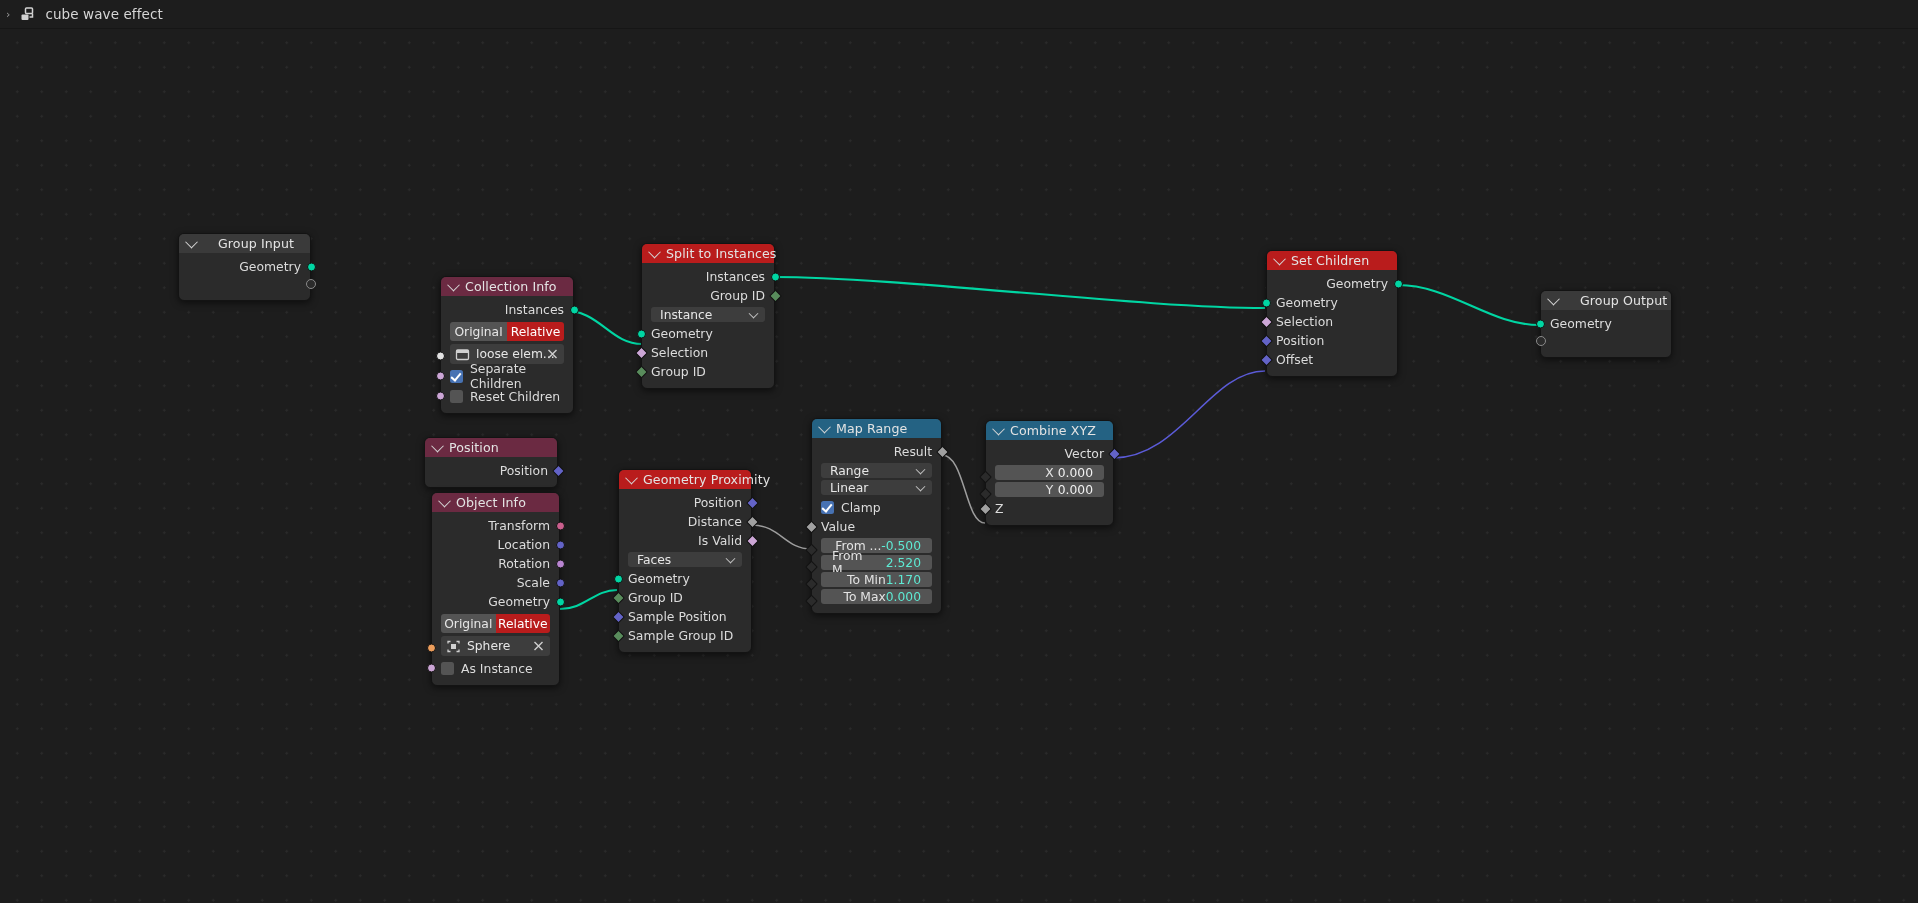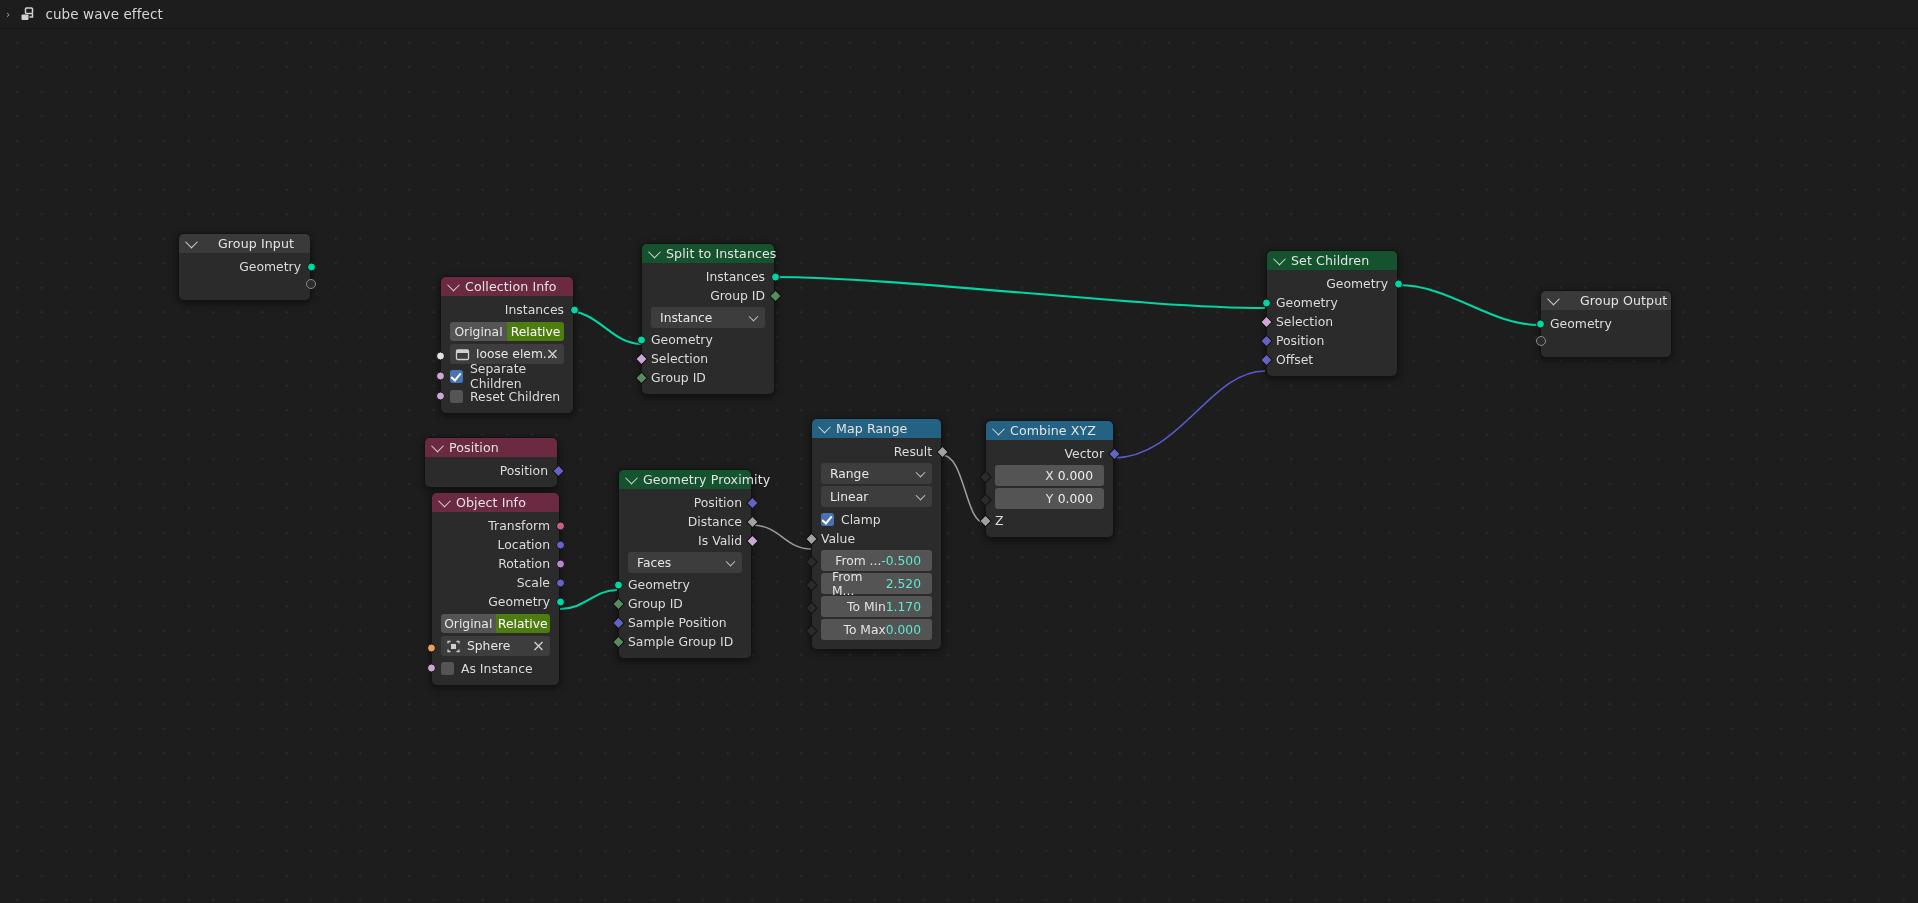--- a/index.html
+++ b/index.html
@@ -63,7 +63,7 @@
   .node-body { padding: 4px 0 7px 0; position: relative; }
 
   
-  .h-geometry { background: #14532d; }
+  .h-geometry { background: #b91c1c; }
   .h-input    { background: #6b2a42; }
   .h-converter{ background: #246283; }
   .h-collapsed{ background: #3a3a3a; gap: 22px; }

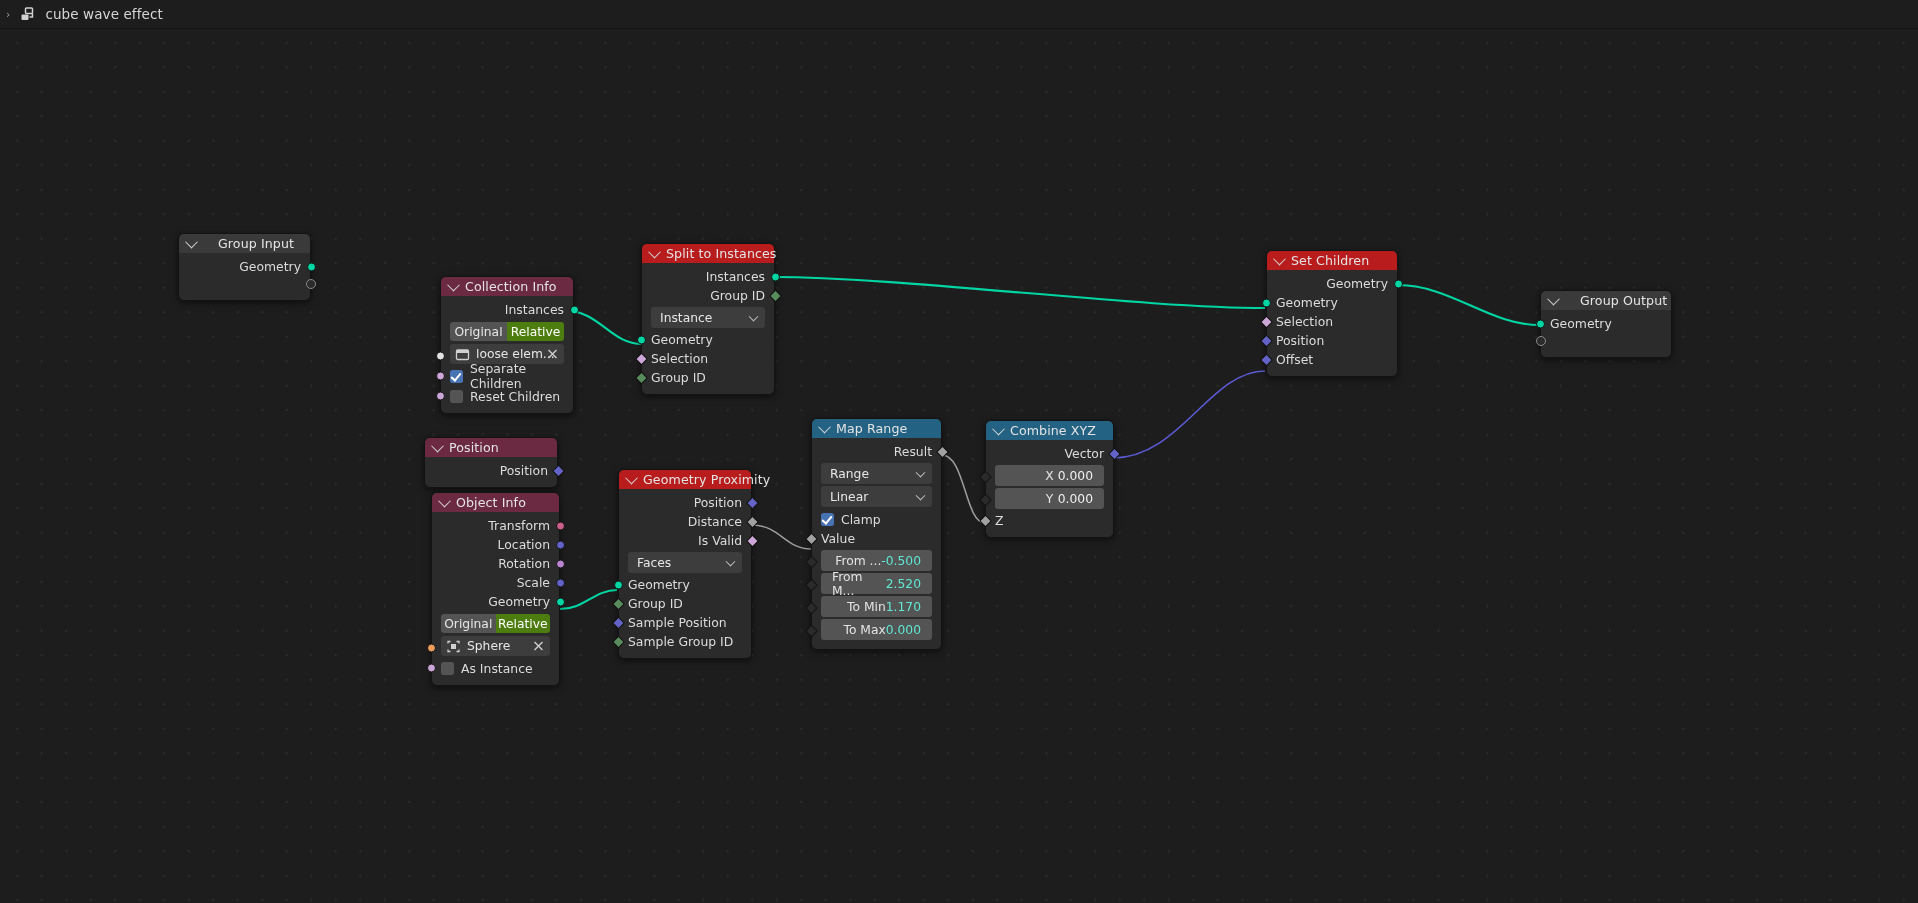--- a/index.html
+++ b/index.html
@@ -115,7 +115,7 @@
   
   .widget {
     margin: 2px 9px;
-    height: 21px;
+    height: 15px;
     border-radius: 3px;
     background: #545454;
     color: #e6e6e6;

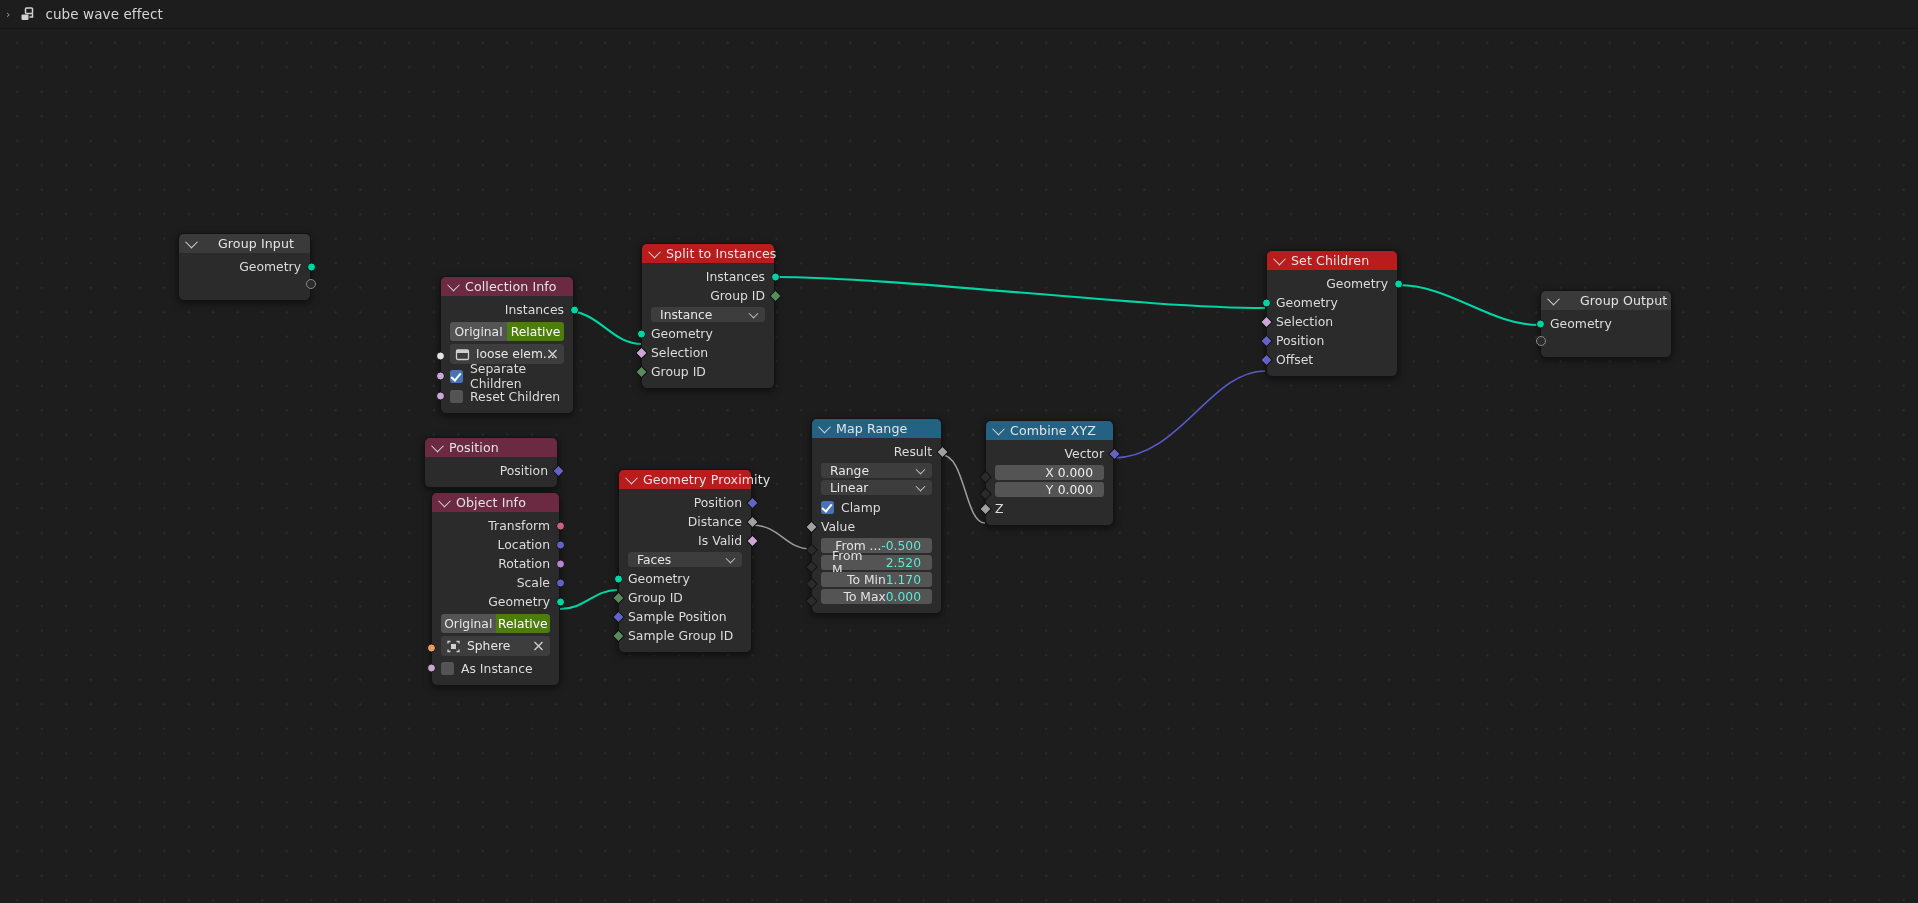--- a/index.html
+++ b/index.html
@@ -165,7 +165,7 @@
     color: #e6e6e6;
   }
   .enumpair .off { background: #545454; }
-  .enumpair .on  { background: #4d7c0f; color: #ffffff; }
+  .enumpair .on  { background: #b91c1c; color: #ffffff; }
 
   
   .picker {

